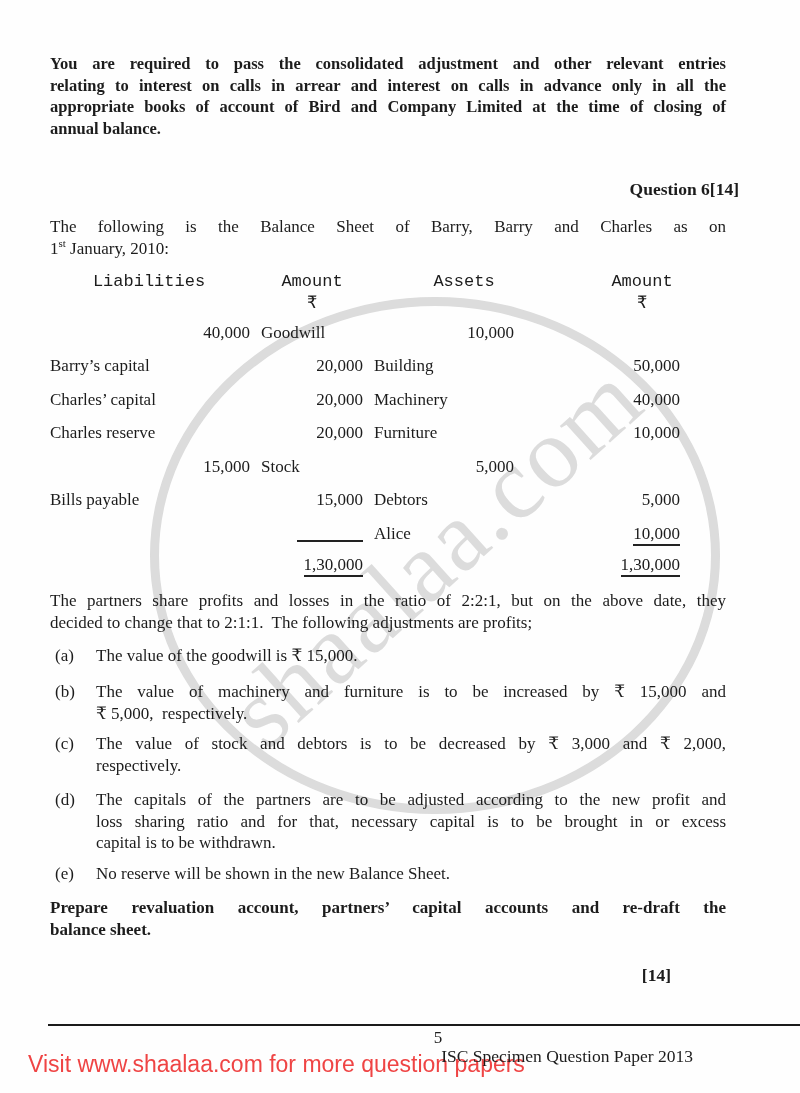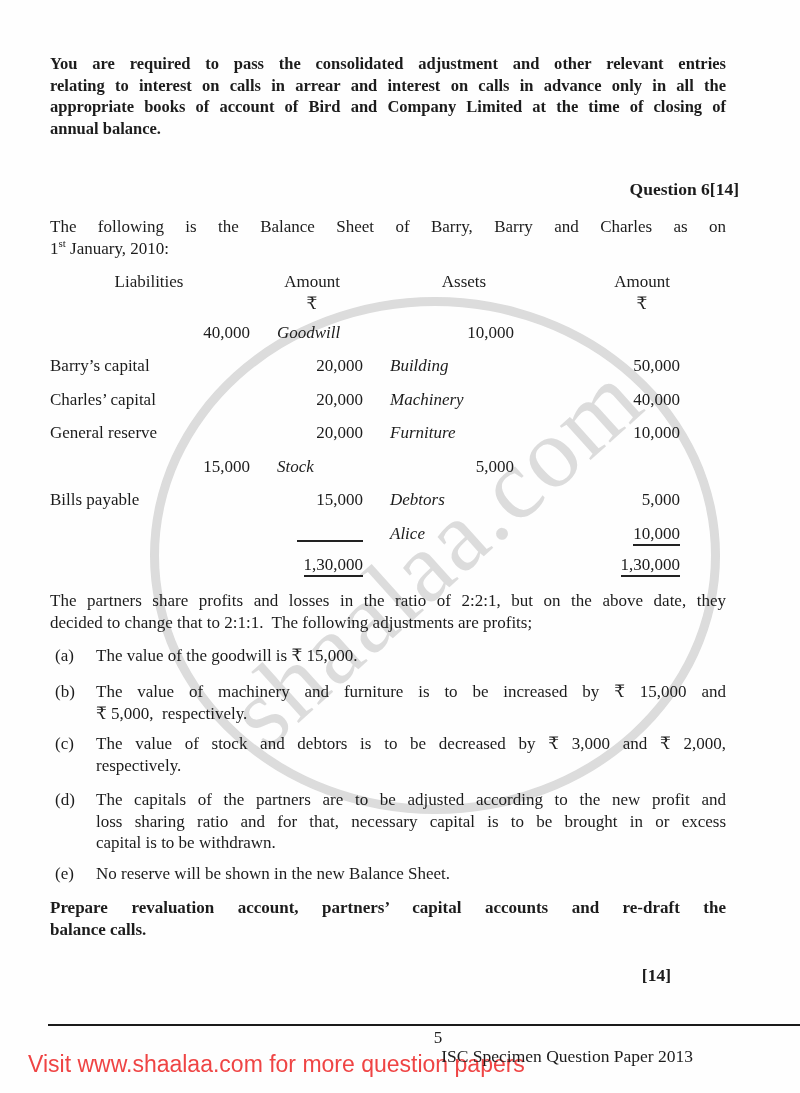--- a/index.html
+++ b/index.html
@@ -30,7 +30,7 @@
   .p-bsintro { left:42px; top:216px; width:676px; font-size:17px; line-height:21.5px; }
   sup { font-size:11px; vertical-align:super; line-height:0; }
   
-  .th { top:271px; text-align:center; font-size:17px; line-height:21.5px; }
+  .th { top:271px; text-align:center; font-size:17px; line-height:21.5px;font-family:Liberation Mono, monospace; }
   .th-liab { left:42px;  width:198px; }
   .th-amt1 { left:247px; width:114px; }
   .th-assets { left:396px; width:120px; }

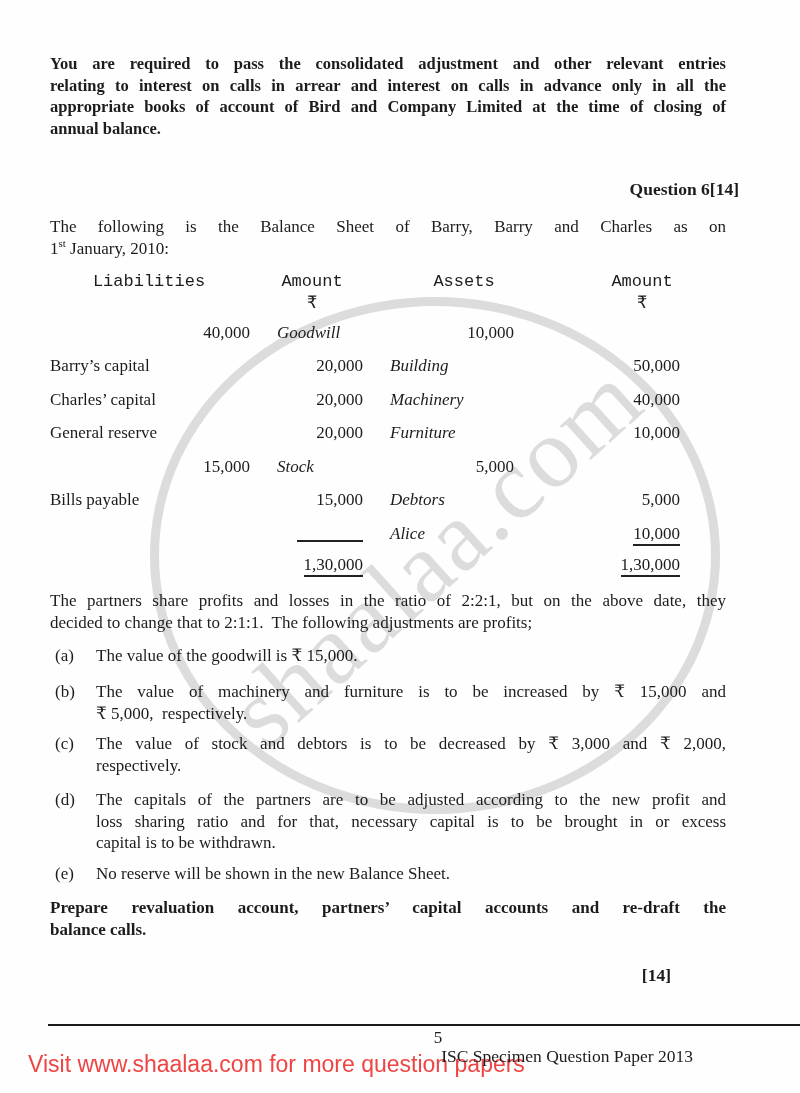--- a/index.html
+++ b/index.html
@@ -41,7 +41,7 @@
     font-size:17px; line-height:19px;
   }
   .bs-row .amt1 { text-align:right; }
-  .bs-row .asset { padding-left:27px;font-style:italic; }
+  .bs-row .asset { padding-left:11px; }
   .bs-row .amt2 { text-align:right; }
   .r0 { top:323px; } .r1 { top:356px; } .r2 { top:390px; }
   .r3 { top:423px; } .r4 { top:457px; } .r5 { top:490px; }

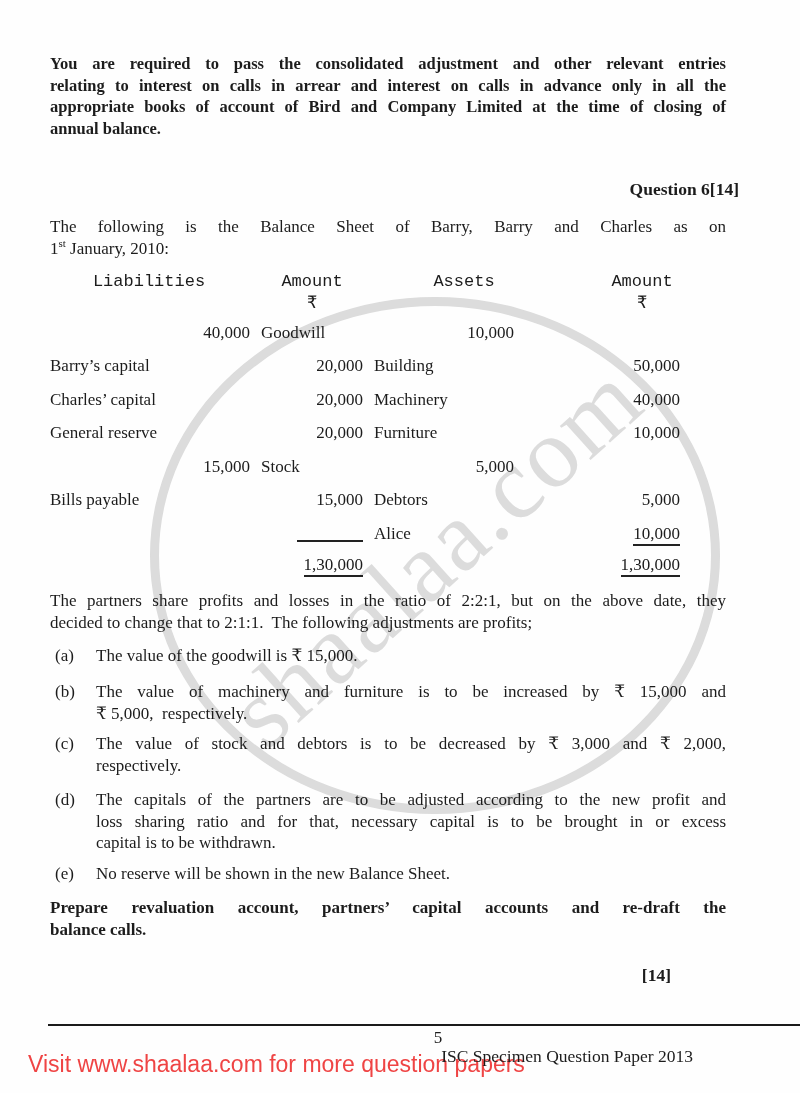--- a/index.html
+++ b/index.html
@@ -125,7 +125,7 @@
       <span class="amt2">40,000</span>
     </div>
     <div class="abs bs-row r3">
-      <span class="liab">General reserve</span>
+      <span class="liab">Charles reserve</span>
       <span class="amt1">20,000</span>
       <span class="asset">Furniture</span>
       <span class="amt2">10,000</span>

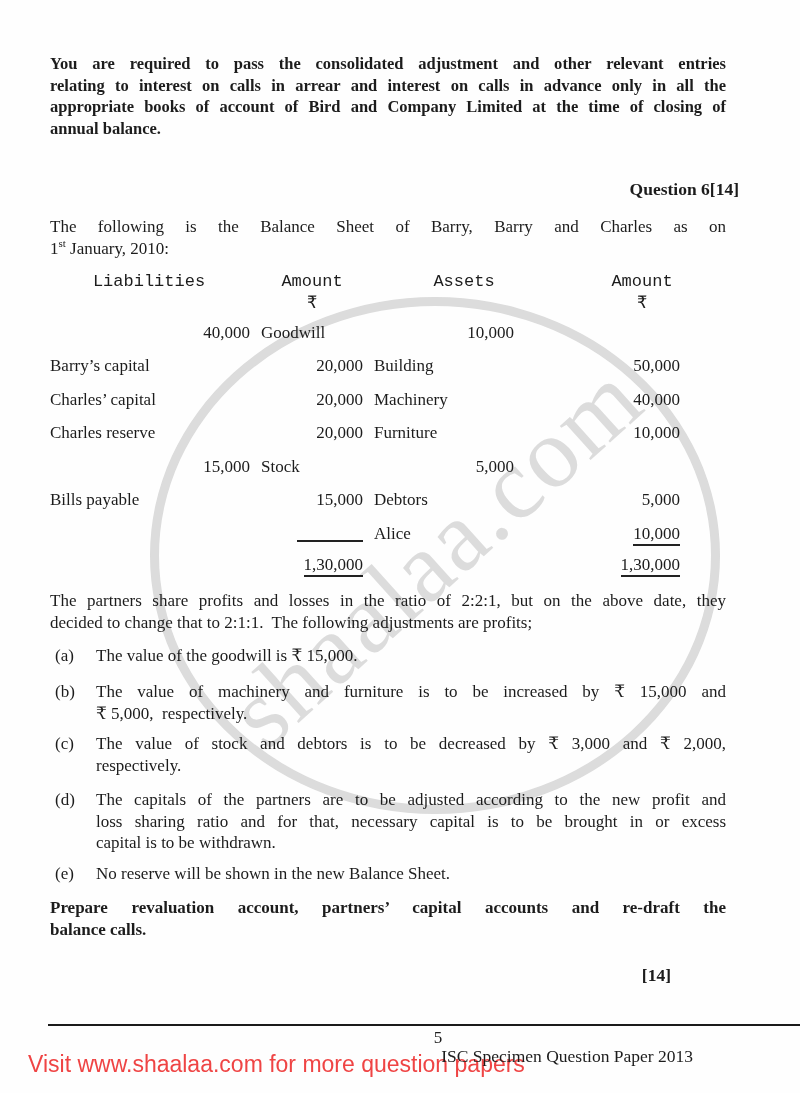--- a/index.html
+++ b/index.html
@@ -200,7 +200,7 @@
 
     <div class="abs p-closing">
       <div class="jline">Prepare revaluation account, partners’ capital accounts and re-draft the</div>
-      <div class="lline">balance calls.</div>
+      <div class="lline">balance sheet.</div>
     </div>
 
     <div class="abs marks-bottom">[14]</div>

